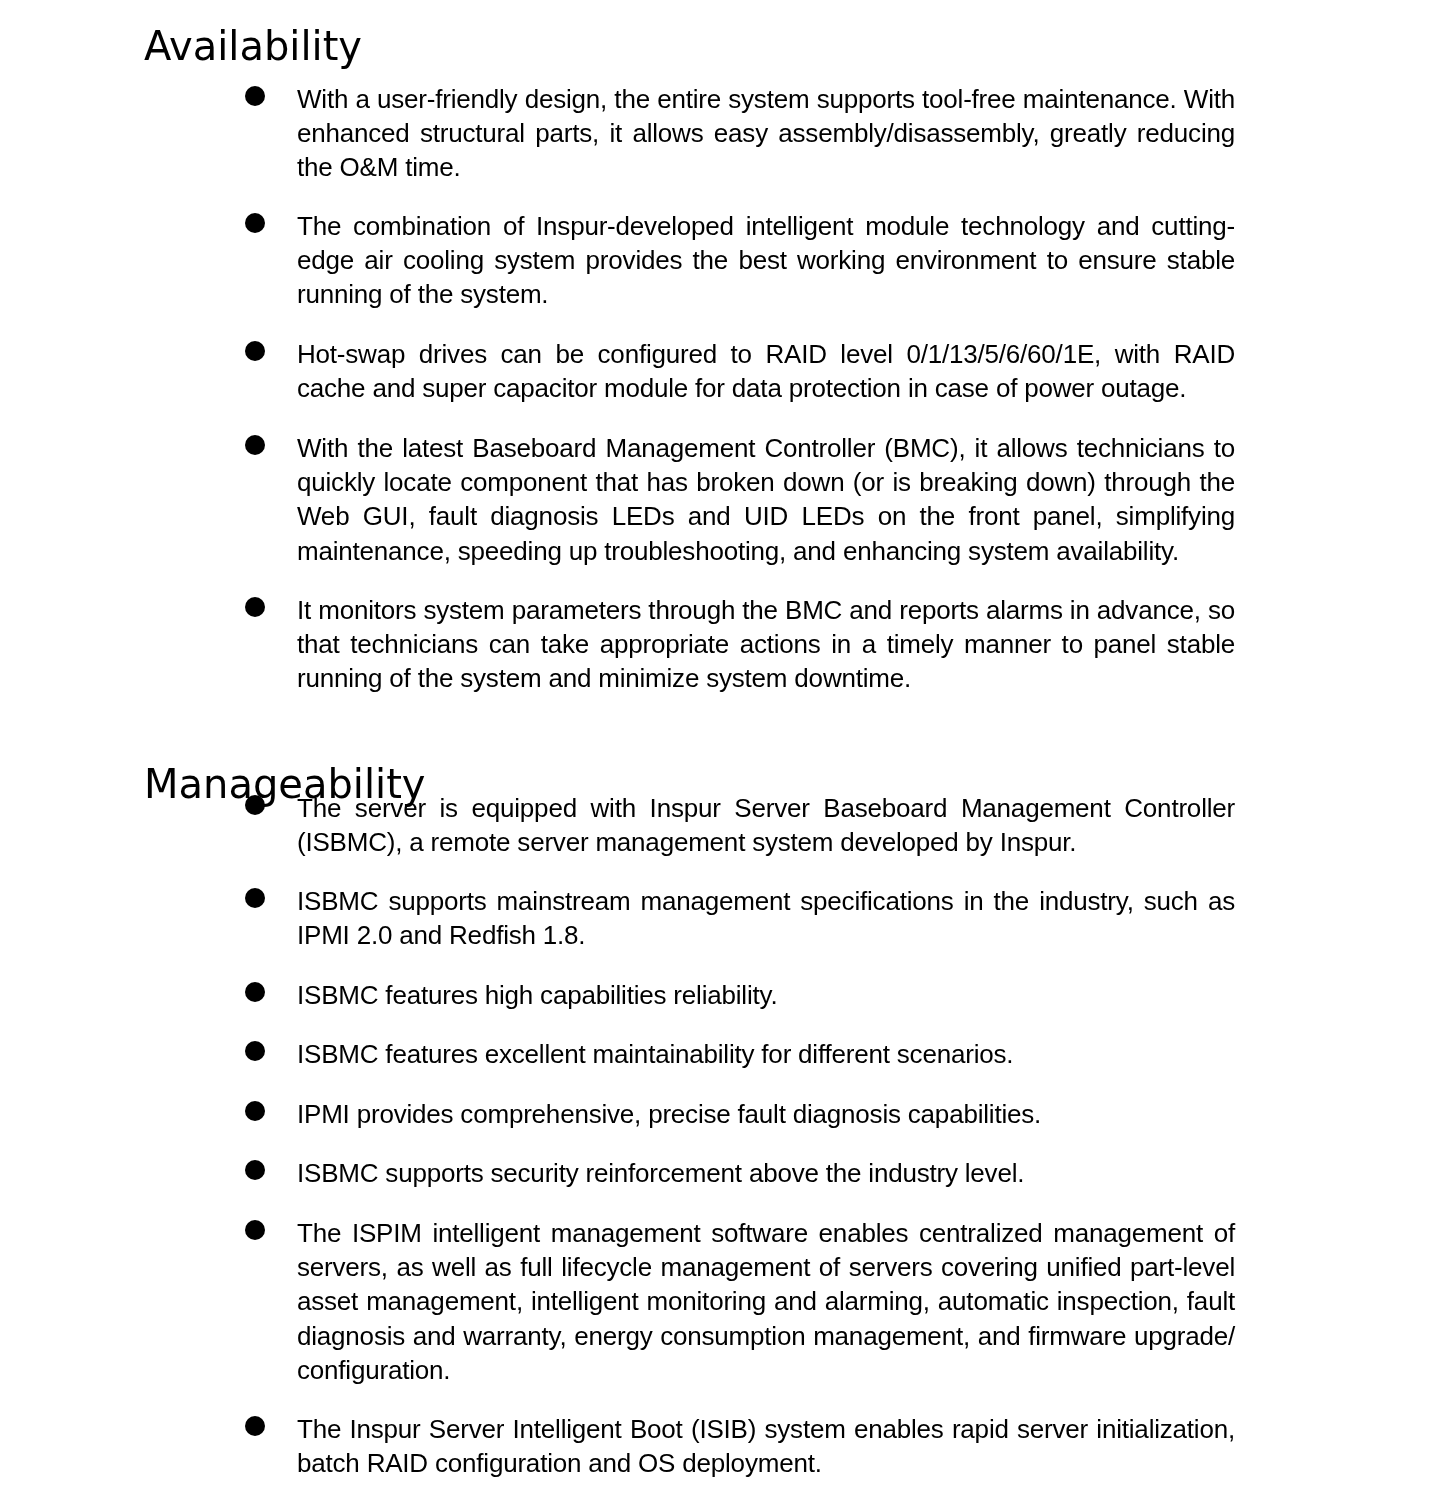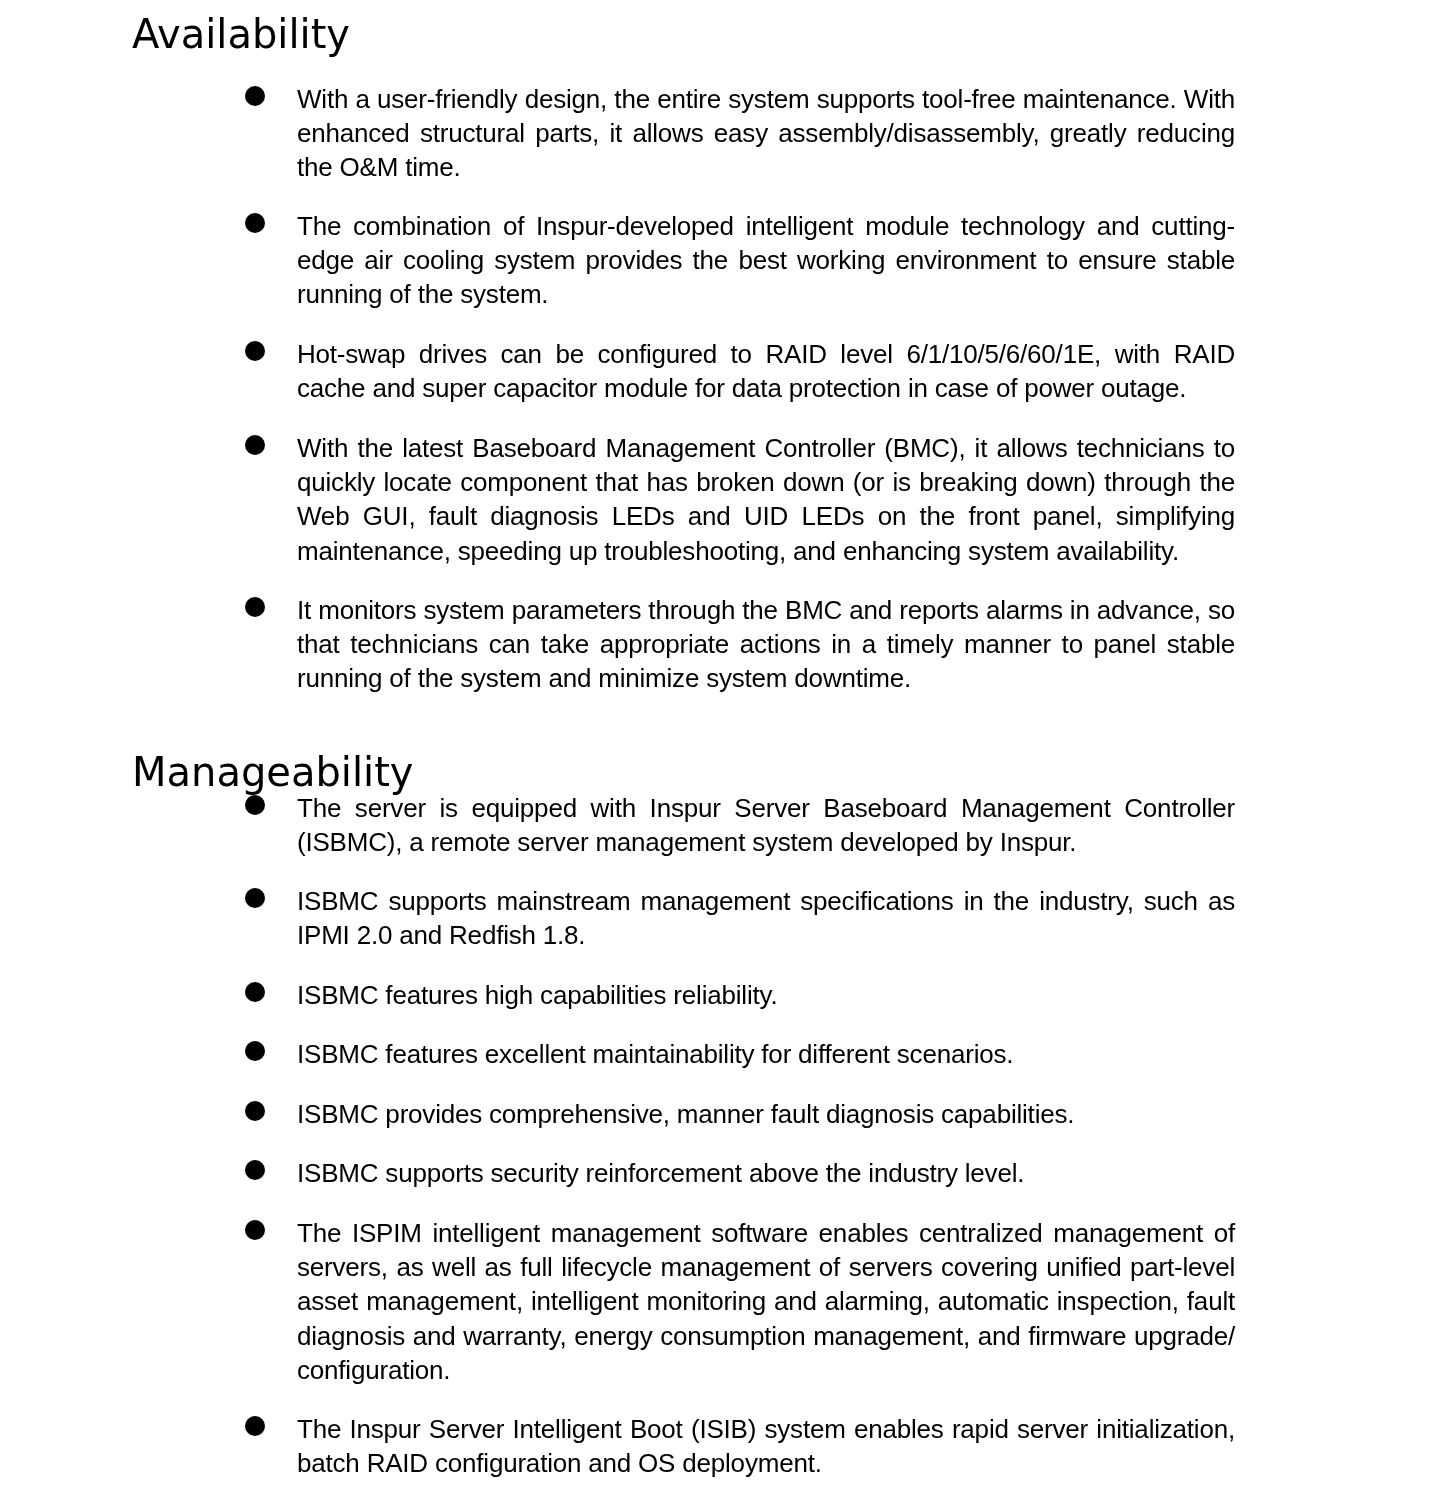--- a/index.html
+++ b/index.html
@@ -14,7 +14,7 @@
   .section-title {
     position: absolute;
     left: 128px;
-    margin: 4px;
+    margin: 16px;
     font-family: "DejaVu Sans", sans-serif;
     font-weight: normal;
     font-size: 40px;

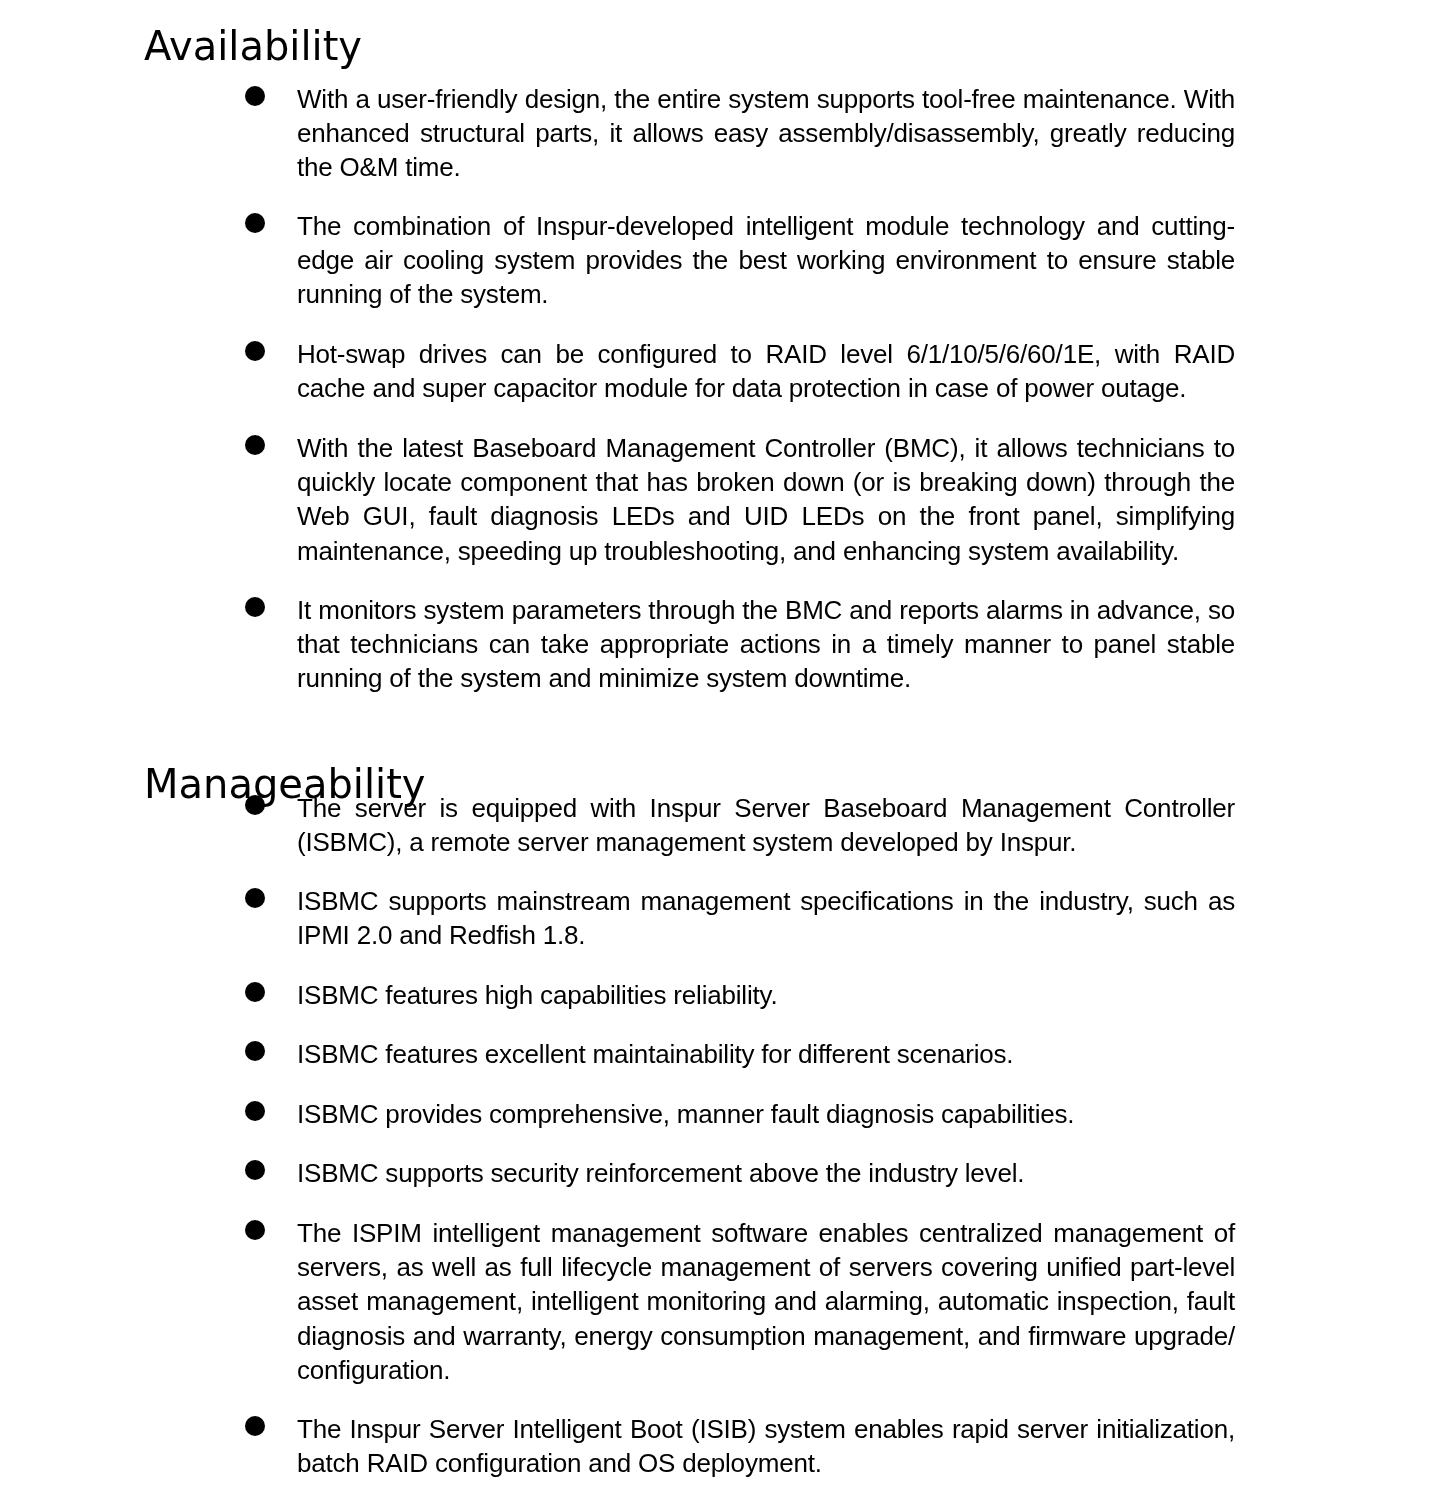--- a/index.html
+++ b/index.html
@@ -72,7 +72,7 @@
   </li>
   <li class="bullet-item" style="top:337px">
     <span class="bullet-dot"></span>
-    <p class="bullet-text">Hot-swap drives can be configured to RAID level 6/1/10/5/6/60/1E, with RAID cache and super capacitor module for data protection in case of power outage.</p>
+    <p class="bullet-text">Hot-swap drives can be configured to RAID level 0/1/13/5/6/60/1E, with RAID cache and super capacitor module for data protection in case of power outage.</p>
   </li>
   <li class="bullet-item" style="top:431px">
     <span class="bullet-dot"></span>

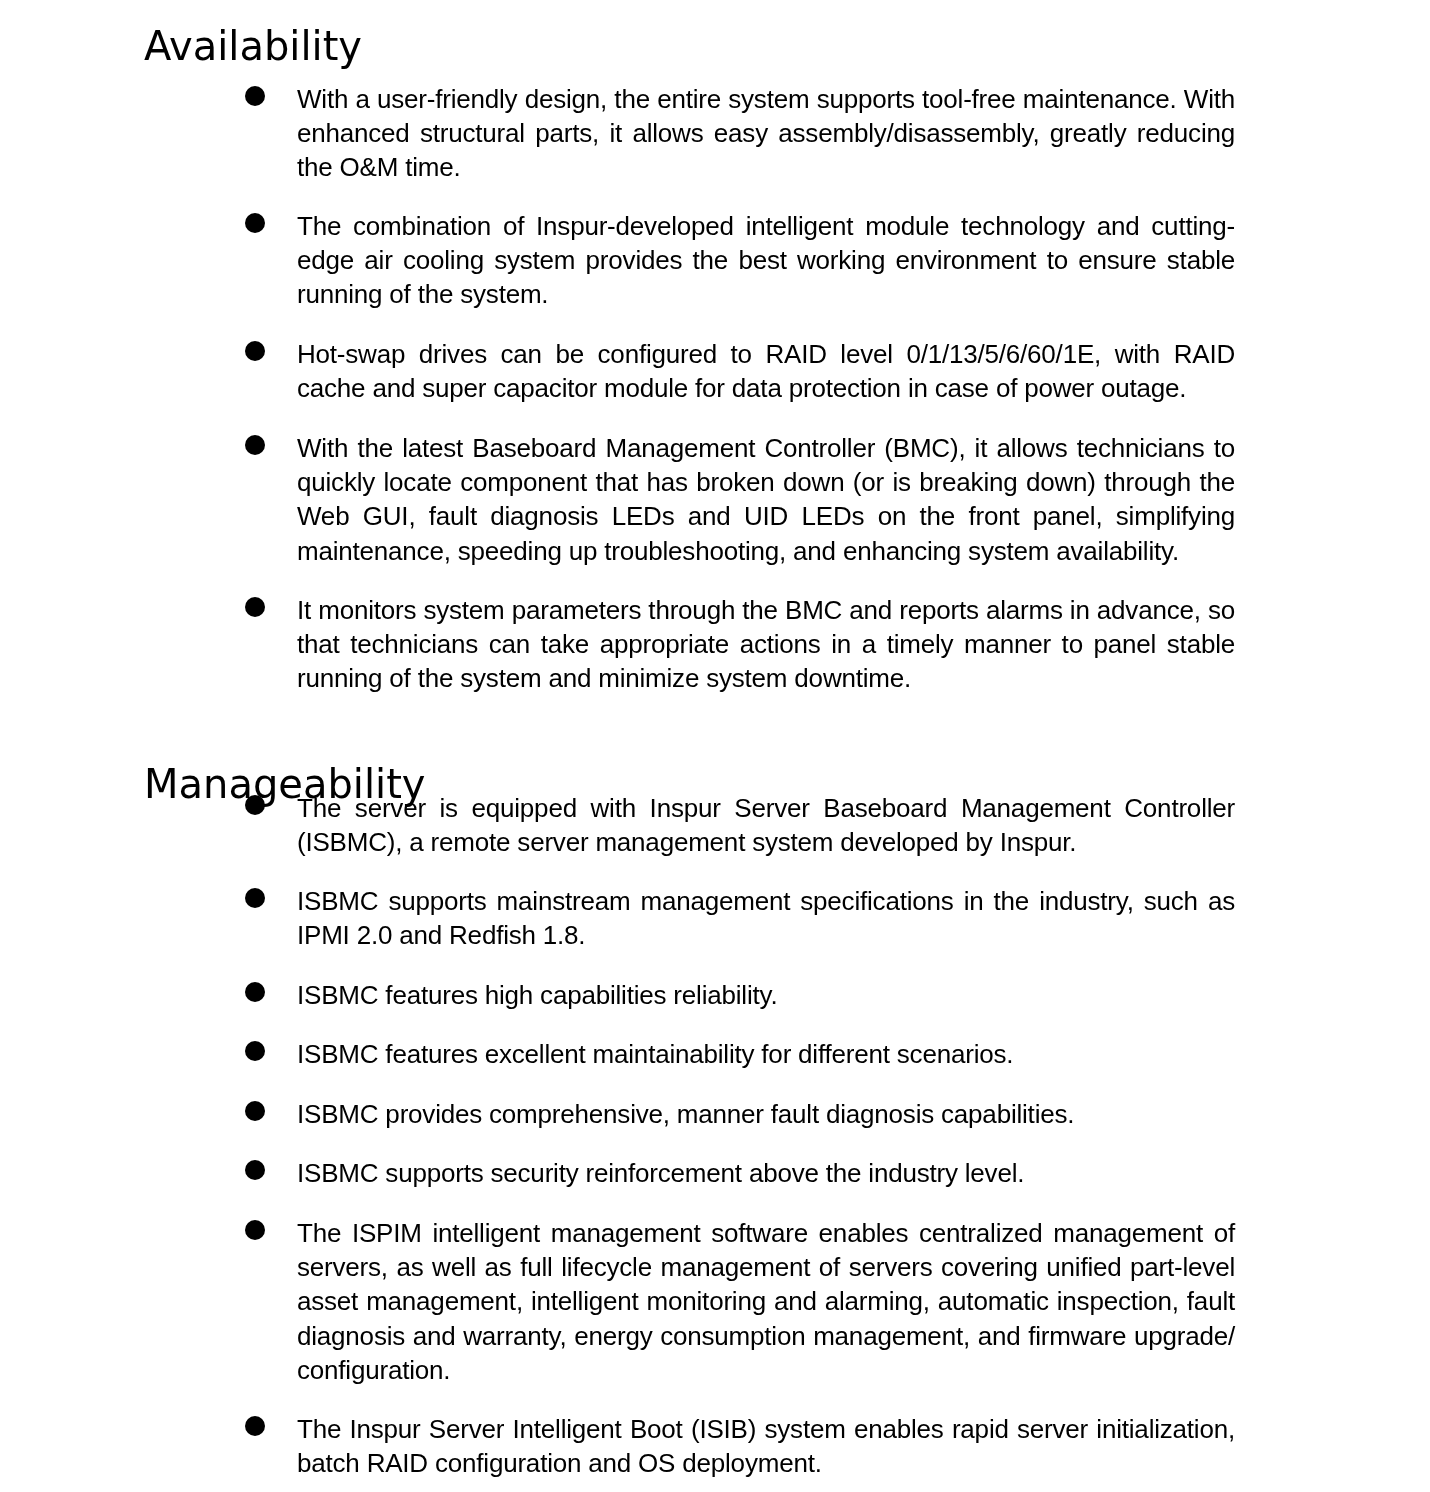--- a/index.html
+++ b/index.html
@@ -105,7 +105,7 @@
   </li>
   <li class="bullet-item" style="top:1097px">
     <span class="bullet-dot"></span>
-    <p class="bullet-text">ISBMC provides comprehensive, manner fault diagnosis capabilities.</p>
+    <p class="bullet-text">IPMI provides comprehensive, precise fault diagnosis capabilities.</p>
   </li>
   <li class="bullet-item" style="top:1156px">
     <span class="bullet-dot"></span>

